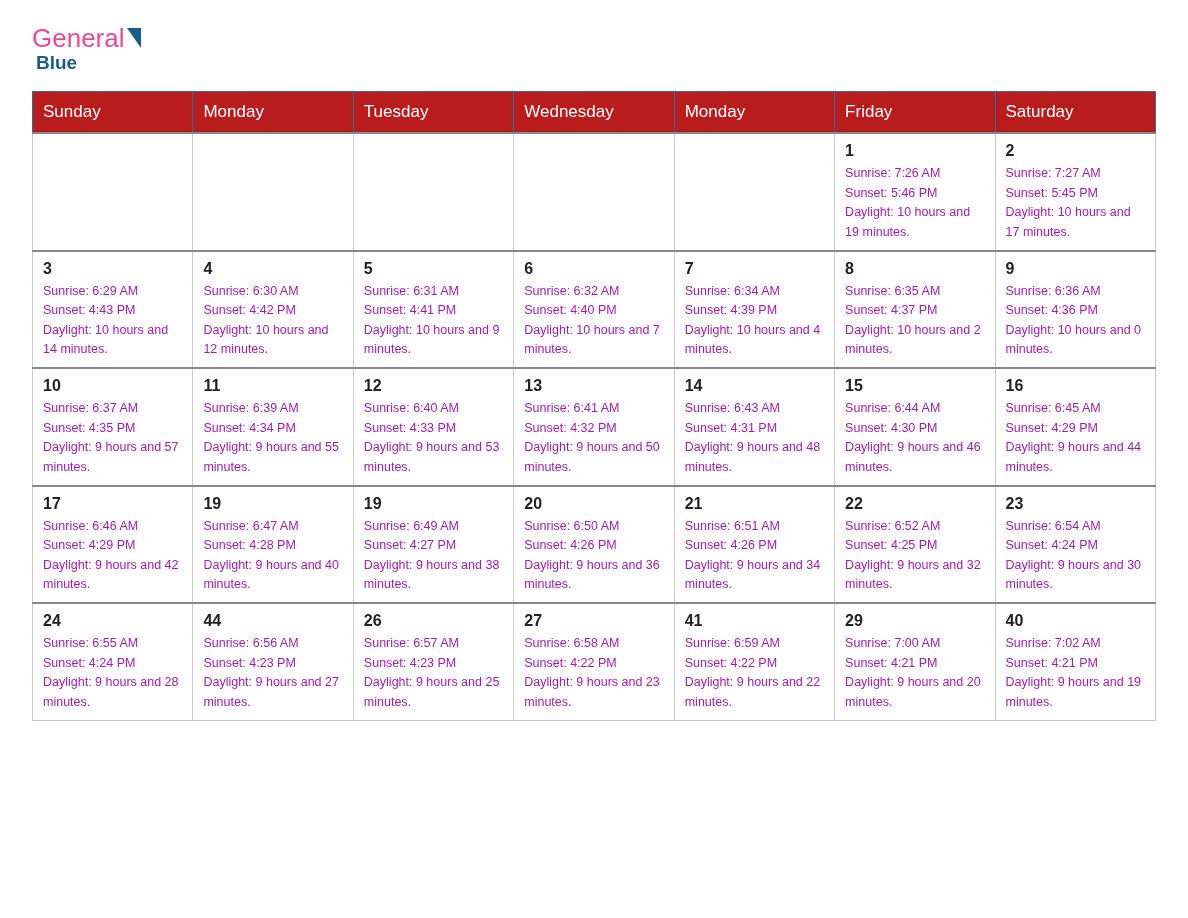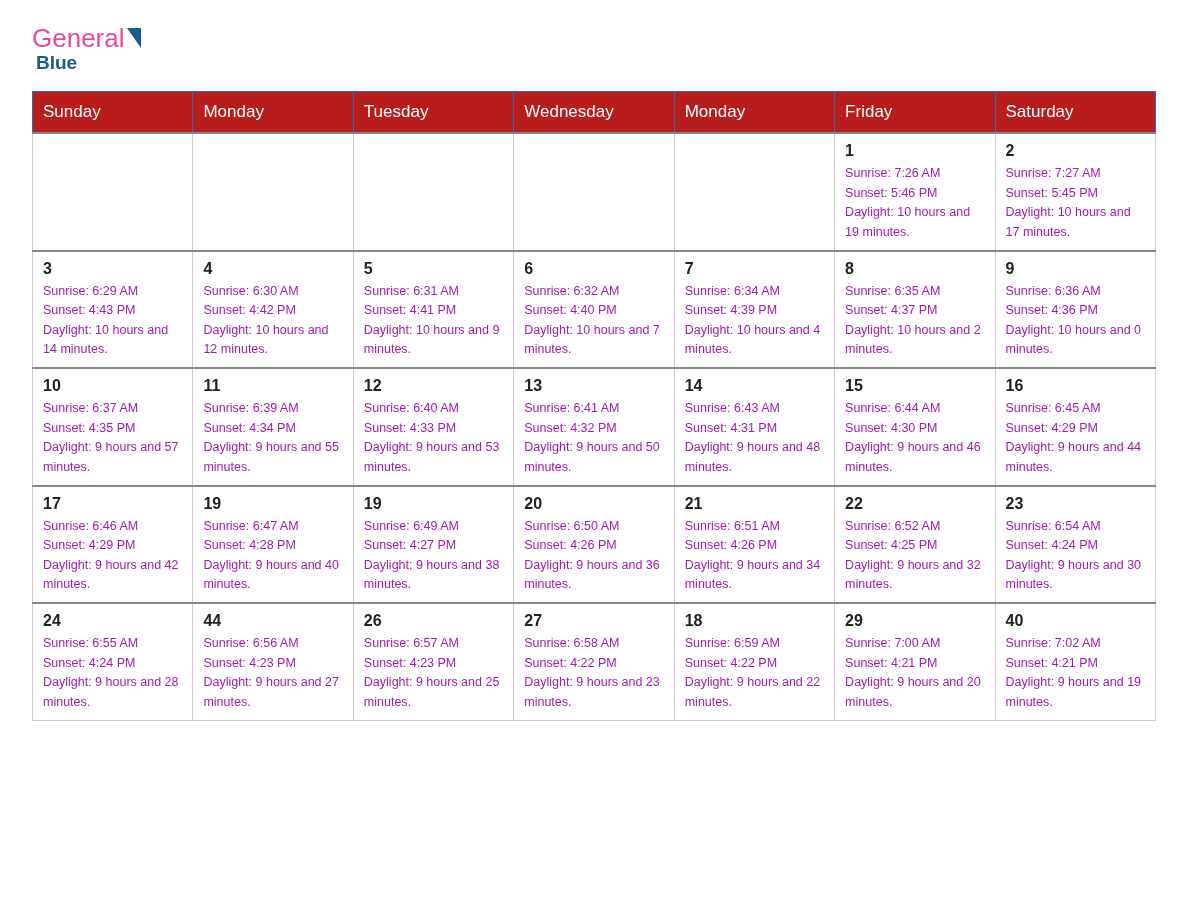--- a/index.html
+++ b/index.html
@@ -260,7 +260,7 @@
           <div class="day-info">Sunrise: 6:58 AM<br>Sunset: 4:22 PM<br>Daylight: 9 hours and 23 minutes.</div>
         </td>
         <td>
-          <span class="day-number">18</span>
+          <span class="day-number">41</span>
           <div class="day-info">Sunrise: 6:59 AM<br>Sunset: 4:22 PM<br>Daylight: 9 hours and 22 minutes.</div>
         </td>
         <td>

